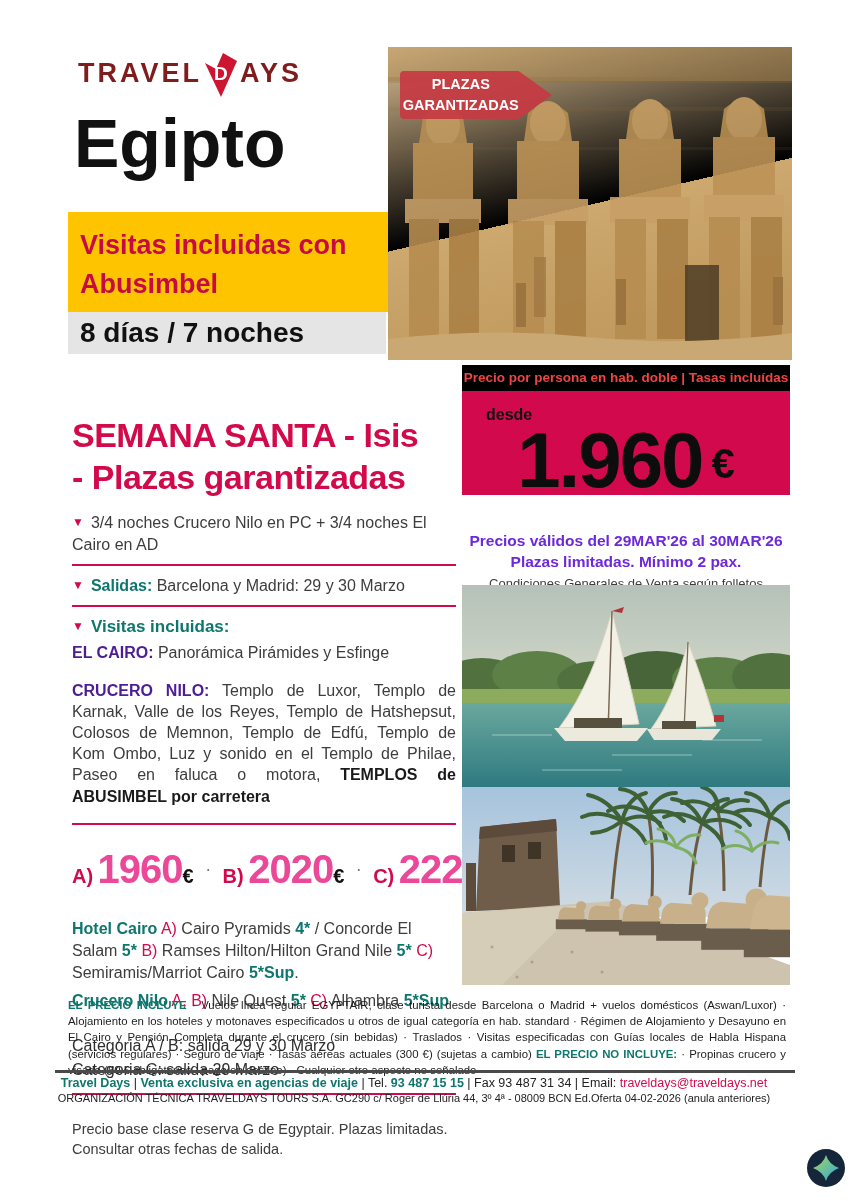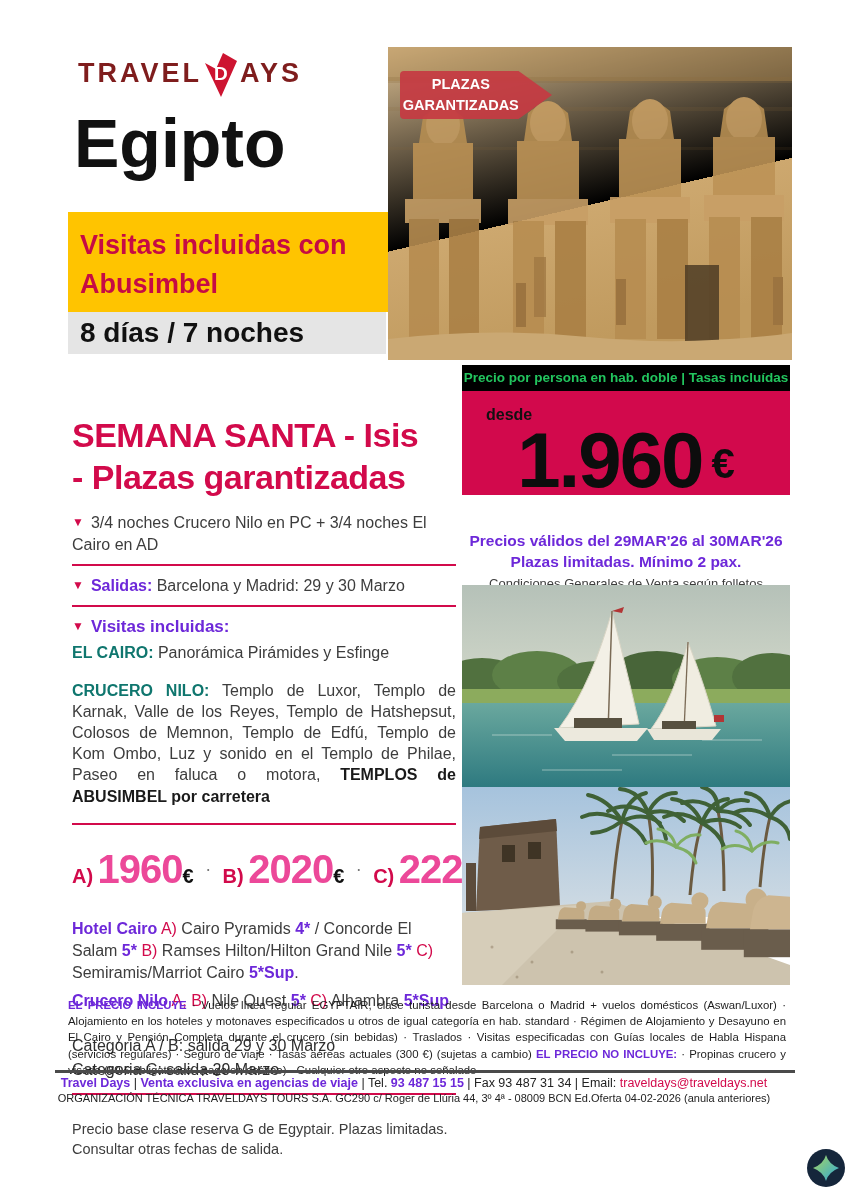--- a/index.html
+++ b/index.html
@@ -53,7 +53,7 @@
   .note{margin-top:24px;font-size:14.5px;color:#3d3d3d;line-height:1.4;}
   
   .price-bar{position:absolute;left:462px;top:365px;width:328px;height:26px;background:#000;
-        color:#22c55e;font-size:13.5px;font-weight:bold;text-align:center;line-height:26px;}
+        color:#ef4444;font-size:13.5px;font-weight:bold;text-align:center;line-height:26px;}
   .price-box{position:absolute;left:462px;top:391px;width:328px;height:104px;background:#d2094c;}
   .desde{position:absolute;left:24px;top:15px;font-size:16px;font-weight:bold;color:#111;}
   .amount{position:absolute;left:0;right:0;top:30px;text-align:center;font-size:78px;

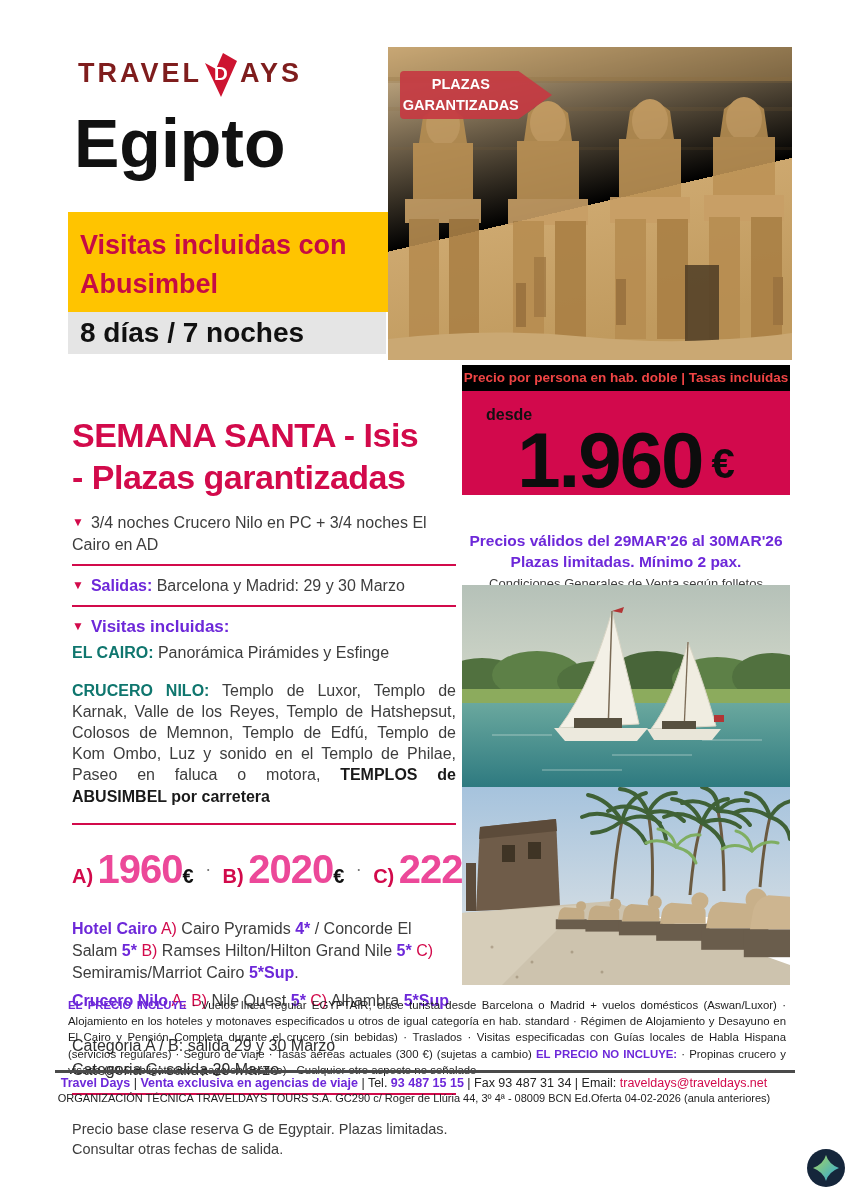--- a/index.html
+++ b/index.html
@@ -34,7 +34,7 @@
   .tri{color:#d20a4b;font-size:12px;margin-right:7px;position:relative;top:-2px;}
   .bullet{font-size:16px;color:#3d3d3d;line-height:1.32;margin:0;}
   .sep{border:none;border-top:2px solid #d20a4b;margin:9px 0;}
-  .b{font-weight:bold;color:#6d28d9;}
+  .b{font-weight:bold;color:#0f766e;}
   .bk{font-weight:bold;color:#1a1a1a;}
   .red{color:#d20a4b;}
   .redb{color:#0f766e;font-weight:bold;}

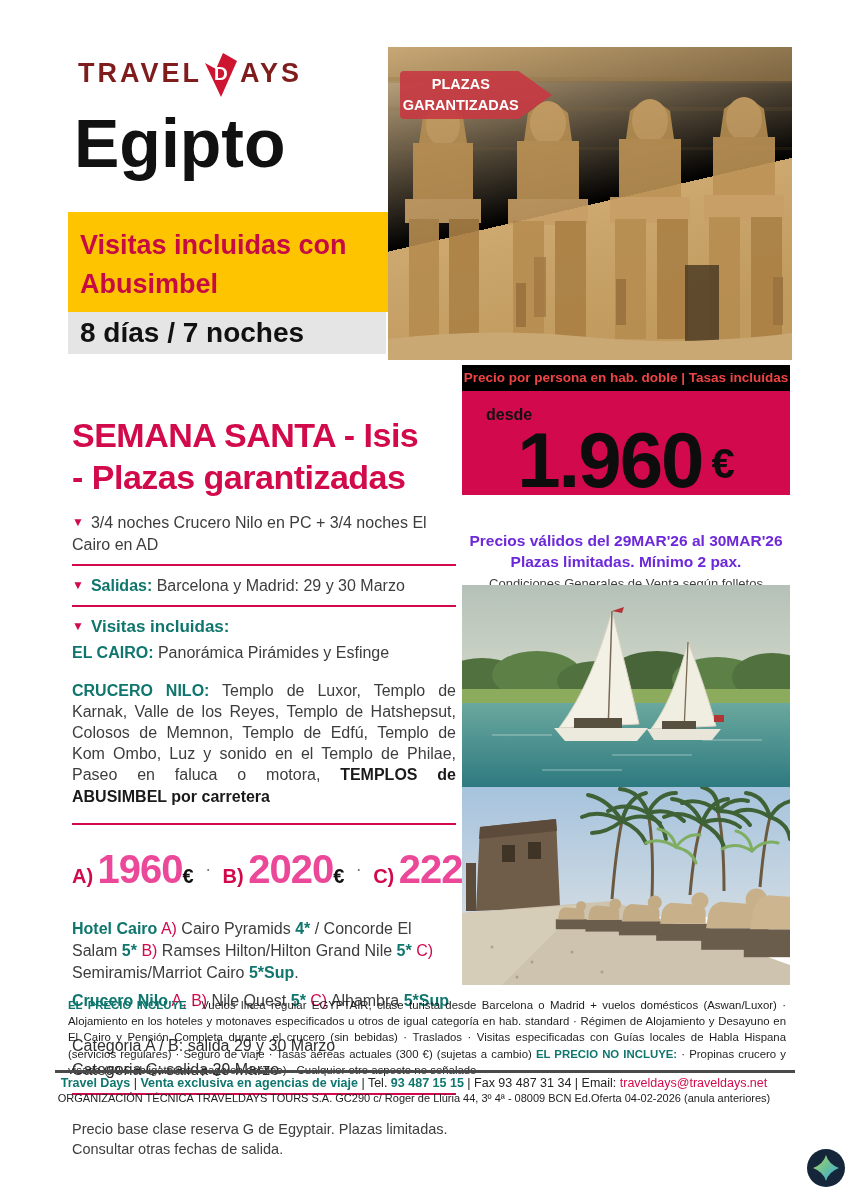--- a/index.html
+++ b/index.html
@@ -37,7 +37,7 @@
   .b{font-weight:bold;color:#0f766e;}
   .bk{font-weight:bold;color:#1a1a1a;}
   .red{color:#d20a4b;}
-  .redb{color:#0f766e;font-weight:bold;}
+  .redb{color:#4c1d95;font-weight:bold;}
   .visitas-h{font-size:17px;}
   .cairo-line{font-size:16px;color:#3d3d3d;margin-top:5px;line-height:1.3;}
   .crucero{font-size:16px;color:#3d3d3d;margin-top:7px;line-height:1.32;text-align:justify;}

